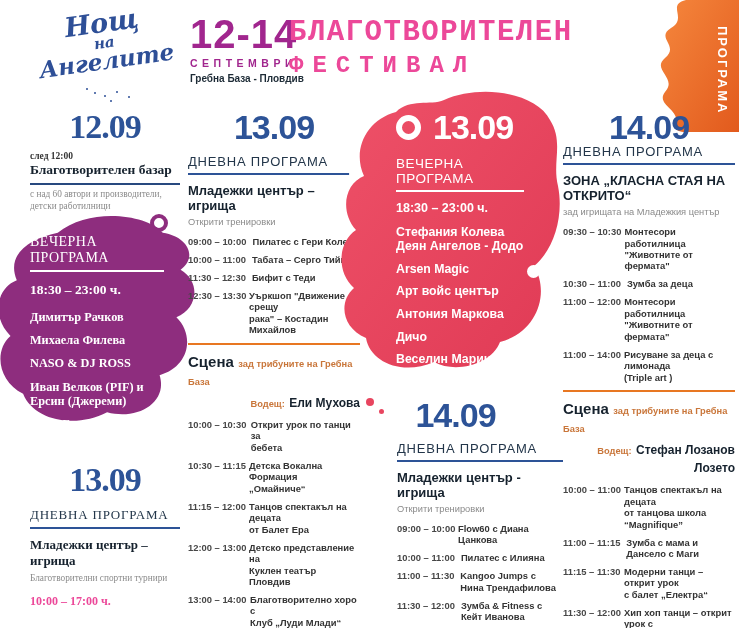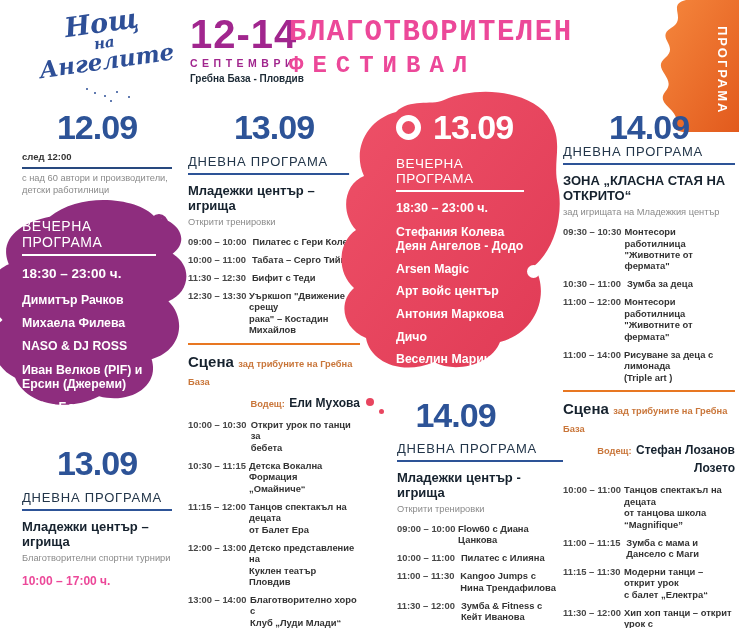--- a/index.html
+++ b/index.html
@@ -40,7 +40,7 @@
   .host-label{font-size:9.3px;color:#c9763a;font-weight:700;}
   .host-name{font-size:12px;font-weight:700;color:#16222e;}
   
-  .col1{left:0;width:188px;padding:0 16px 0 22px;box-sizing:border-box;}
+  .col1{left:8px;width:188px;padding:0 16px 0 22px;box-sizing:border-box;font-family:Liberation Serif, serif;}
   .bazaar-time{font-size:9.5px;color:#333;margin-top:7px;font-weight:700;}
   .bazaar-title{font-size:13.5px;font-weight:700;color:#16222e;margin-top:1px;}
   .rule-navy{height:2px;background:#28497f;margin-top:5px;}

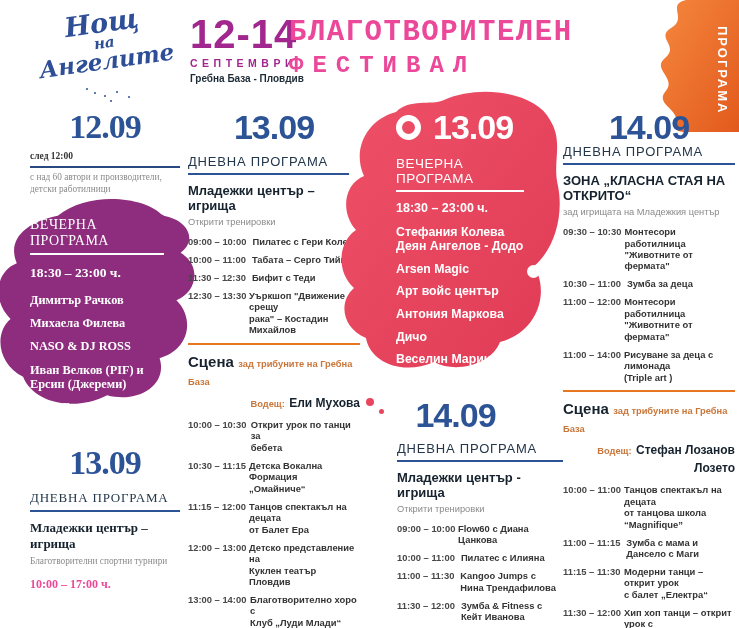--- a/index.html
+++ b/index.html
@@ -123,6 +123,7 @@
   <div class="col col1">
     <div class="date-h">12.09</div>
     <div class="bazaar-time">след 12:00</div>
+    <div class="bazaar-title">Благотворителен базар</div>
     <div class="rule-navy"></div>
     <div class="sec-note">с над 60 автори и производители,
 детски работилници</div>

